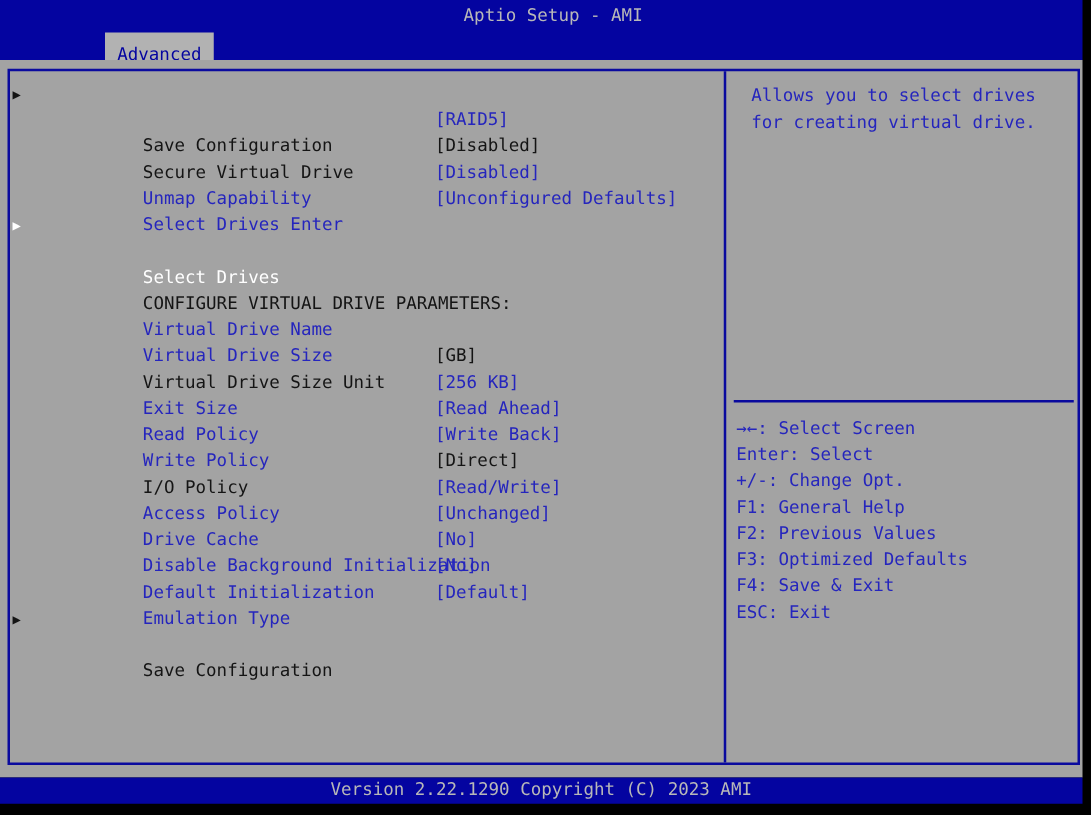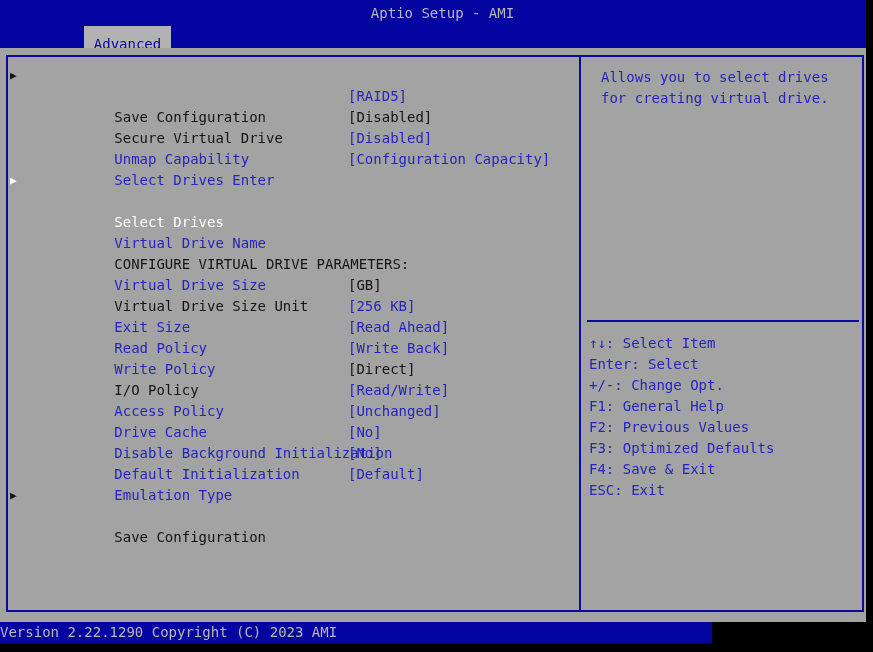--- a/index.html
+++ b/index.html
@@ -90,7 +90,7 @@
 
         <div class="row c-blue">
           <span class="label">Select Drives Enter</span>
-          <span class="value">[Configuration Capacity]</span>
+          <span class="value">[Unconfigured Defaults]</span>
         </div>
 
         <div class="row c-white">

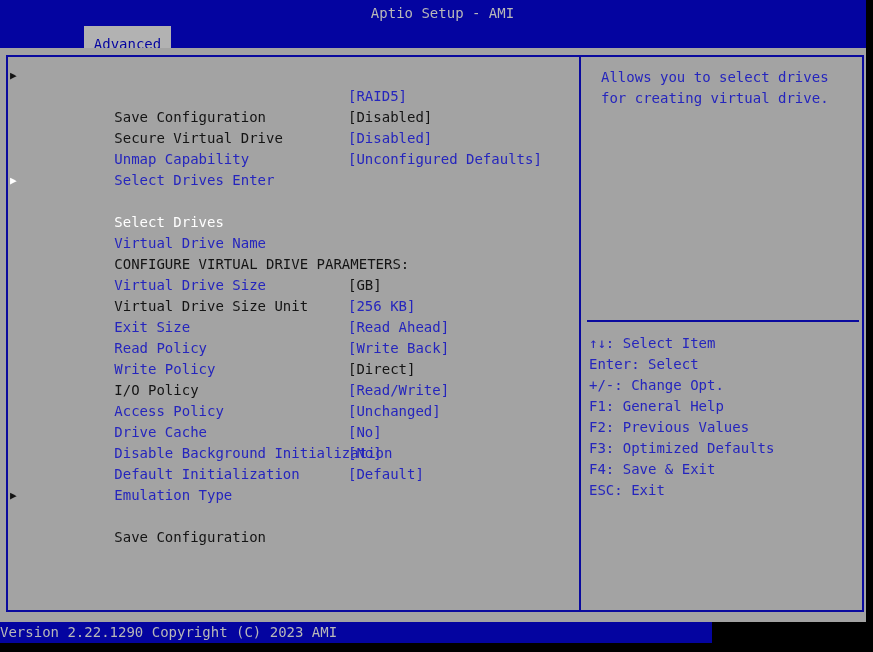--- a/index.html
+++ b/index.html
@@ -100,12 +100,12 @@
 
         <div class="spacer"></div>
 
+        <div class="row c-dark">
+          <span class="label">CONFIGURE VIRTUAL DRIVE PARAMETERS:</span>
+        </div>
+
         <div class="row c-blue">
           <span class="label">Virtual Drive Name</span>
-        </div>
-
-        <div class="row c-dark">
-          <span class="label">CONFIGURE VIRTUAL DRIVE PARAMETERS:</span>
         </div>
 
         <div class="row c-blue">

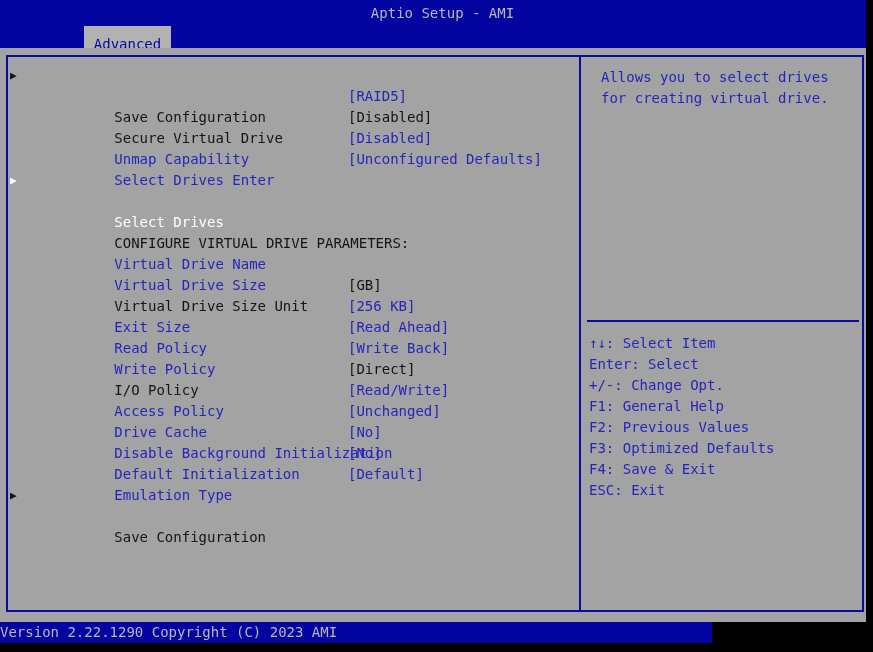--- a/index.html
+++ b/index.html
@@ -173,6 +173,7 @@
         <div class="help-text">Allows you to select drives for creating virtual drive.</div>
         <div class="help-divider"></div>
         <div class="legend">
+          <div class="legend-row">→←: Select Screen</div>
           <div class="legend-row">↑↓: Select Item</div>
           <div class="legend-row">Enter: Select</div>
           <div class="legend-row">+/-: Change Opt.</div>

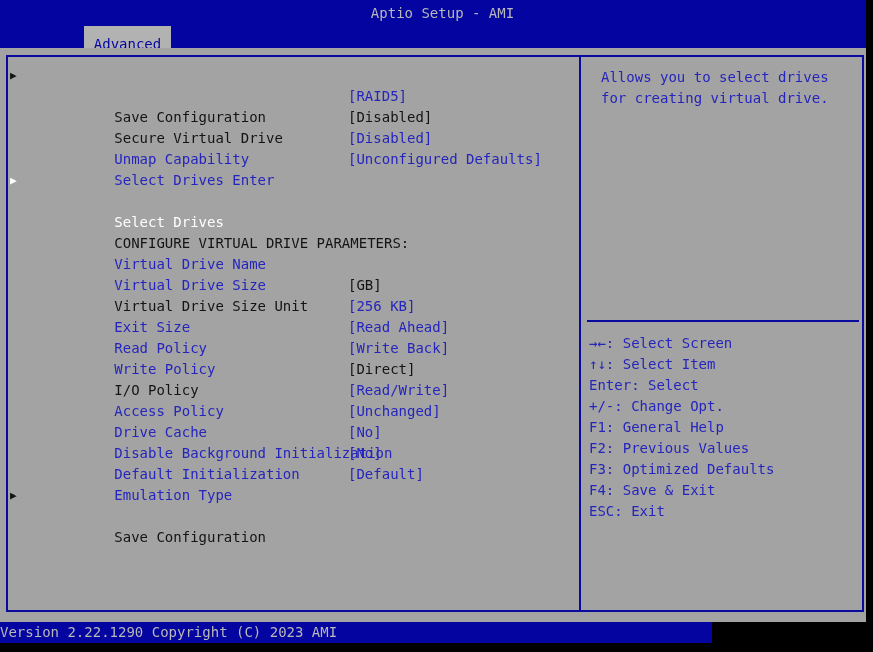--- a/index.html
+++ b/index.html
@@ -174,7 +174,6 @@
         <div class="help-divider"></div>
         <div class="legend">
           <div class="legend-row">→←: Select Screen</div>
-          <div class="legend-row">↑↓: Select Item</div>
           <div class="legend-row">Enter: Select</div>
           <div class="legend-row">+/-: Change Opt.</div>
           <div class="legend-row">F1: General Help</div>

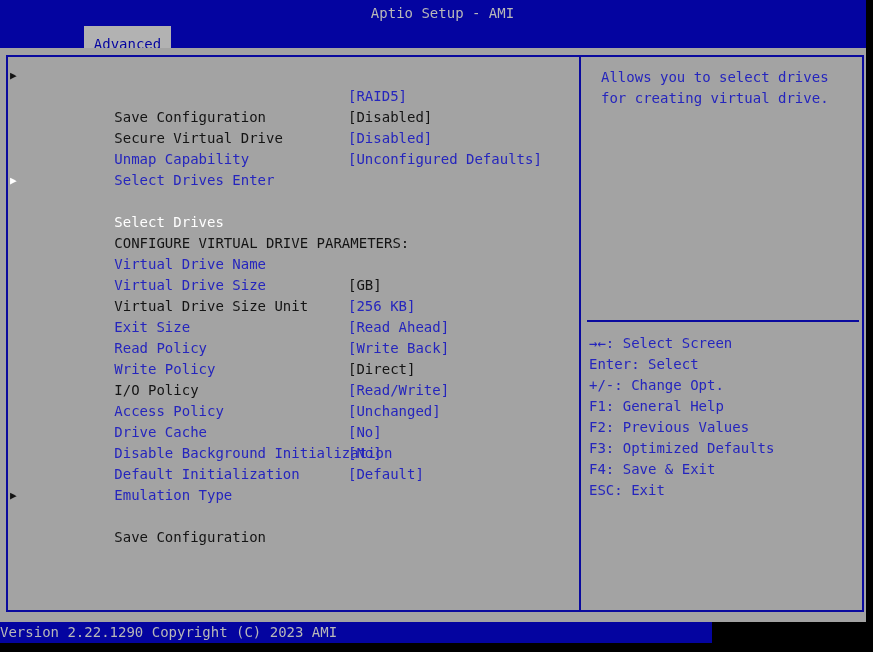--- a/index.html
+++ b/index.html
@@ -48,8 +48,8 @@
   .legend{position:absolute;left:8px;top:276px;right:2px;color:var(--text-blue);}
   .legend-row{height:21px;line-height:21px;white-space:pre;}
   .footer{
-    position:absolute;left:0;top:622px;width:712px;height:21px;background:var(--header-blue);
-    color:var(--text-light);text-align:left;line-height:21px;
+    position:absolute;left:0;top:622px;width:866px;height:21px;background:var(--header-blue);
+    color:var(--text-light);text-align:center;line-height:21px;
   }
 </style>
 </head>

